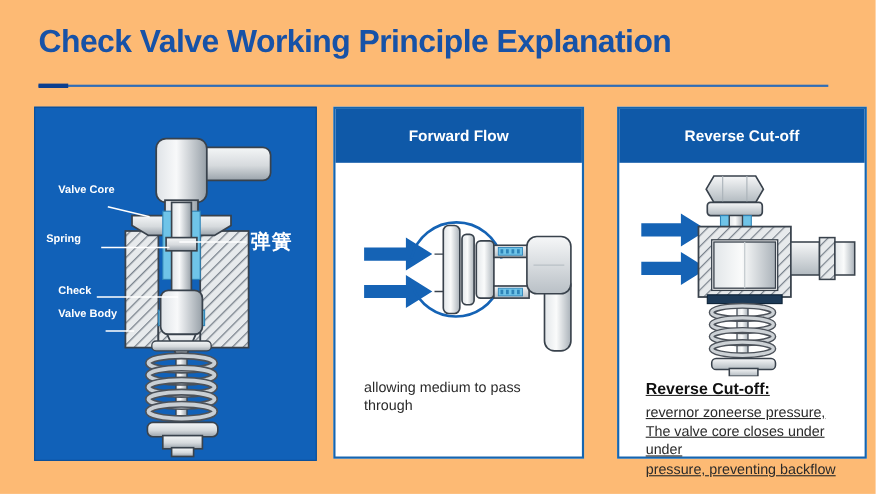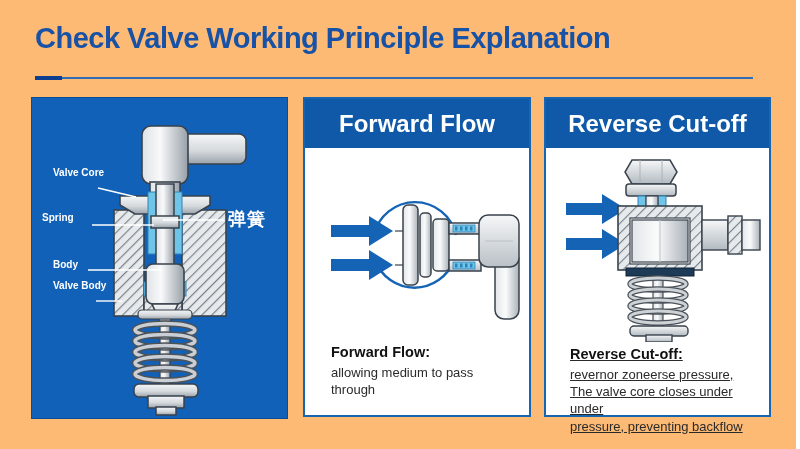--- a/index.html
+++ b/index.html
@@ -24,7 +24,7 @@
   .card-forward{left:303px;width:228px;}
   .card-reverse{left:544px;width:227px;}
   .card header{position:absolute;left:0;top:0;right:0;height:49px;background:#0f59a8;
-               color:#fff;font-size:24px;font-weight:bold;text-align:center;line-height:49px;}
+               color:#fff;font-size:14px;font-weight:bold;text-align:center;line-height:49px;}
   .card svg{position:absolute;left:0;top:49px;}
   .caption{position:absolute;left:26px;right:8px;font-size:13px;color:#2a2a2a;line-height:1.32;}
   .card-forward .caption{top:244px;}

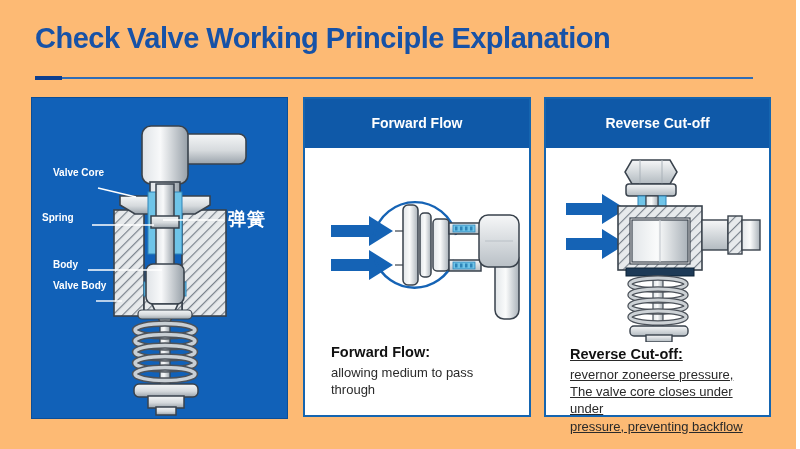--- a/index.html
+++ b/index.html
@@ -22,7 +22,7 @@
   .card{position:absolute;top:97px;height:320px;background:#ffffff;
         border:2px solid #1565b0;box-sizing:border-box;}
   .card-forward{left:303px;width:228px;}
-  .card-reverse{left:544px;width:227px;}
+  .card-reverse{left:561px;width:227px;}
   .card header{position:absolute;left:0;top:0;right:0;height:49px;background:#0f59a8;
                color:#fff;font-size:14px;font-weight:bold;text-align:center;line-height:49px;}
   .card svg{position:absolute;left:0;top:49px;}

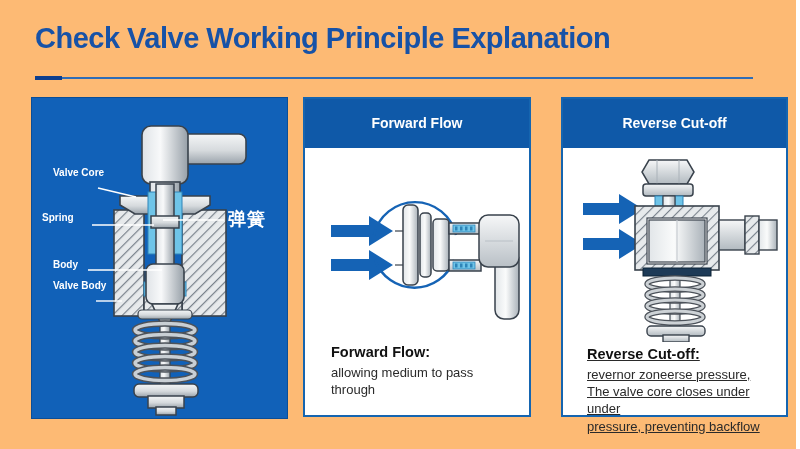--- a/index.html
+++ b/index.html
@@ -127,7 +127,7 @@
 
     <span class="lbl" style="left:21px;top:69px;width:70px;">Valve Core</span>
     <span class="lbl" style="left:10px;top:114px;">Spring</span>
-    <span class="lbl" style="left:21px;top:161px;">Body</span>
+    <span class="lbl" style="left:21px;top:161px;">Check</span>
     <span class="lbl" style="left:21px;top:182px;width:70px;">Valve Body</span>
     <span class="lbl cn" style="left:196px;top:110px;">弹簧</span>
   </section>

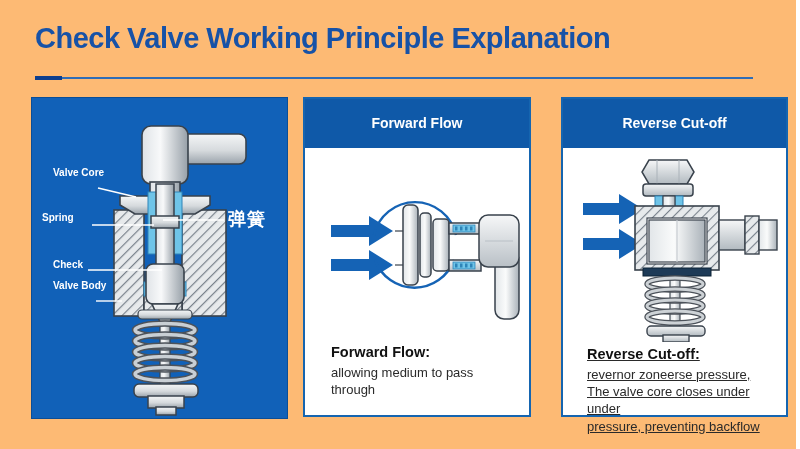--- a/index.html
+++ b/index.html
@@ -183,7 +183,6 @@
     </svg>
 
     <div class="caption">
-      <b>Forward Flow:</b>
       <span>allowing medium to pass through</span>
     </div>
   </section>

